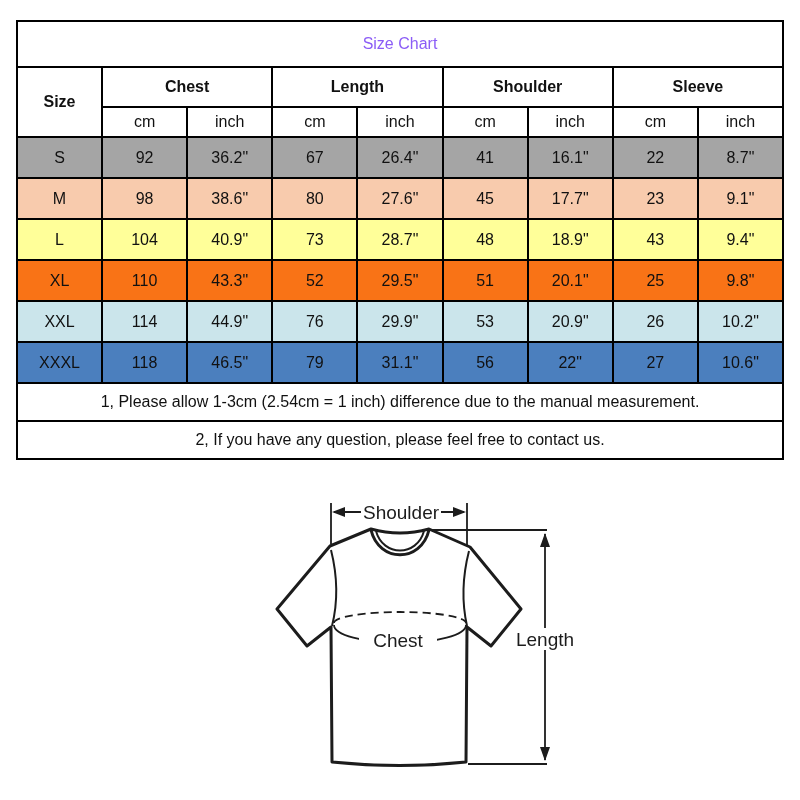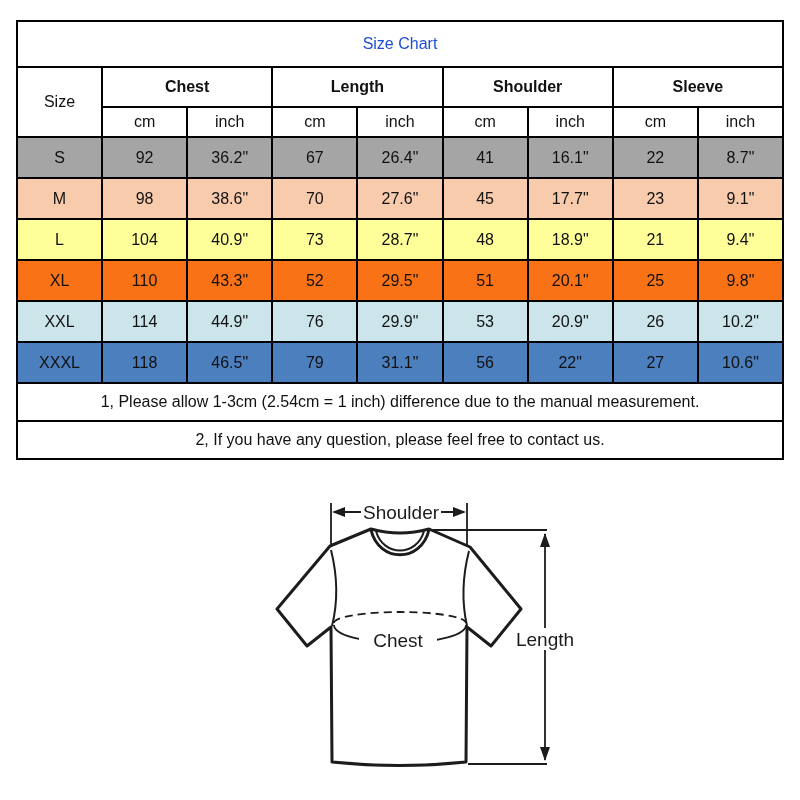--- a/index.html
+++ b/index.html
@@ -60,7 +60,7 @@
     </colgroup>
     <tbody>
       <tr>
-        <td colspan="9" class="title-cell" style="color: #1d4ed8;">Size Chart</td>
+        <td colspan="9" class="title-cell" style="color: #8b5cf6;">Size Chart</td>
       </tr>
       <tr>
         <td rowspan="2" class="size-head">Size</td>

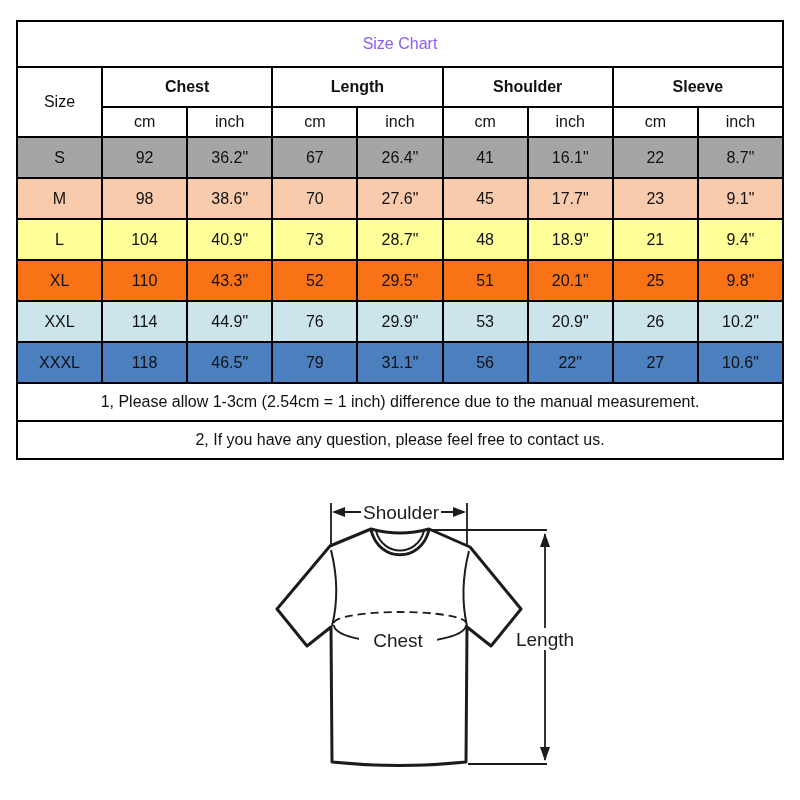--- a/index.html
+++ b/index.html
@@ -23,7 +23,7 @@
   col.c-size{width:85px;}
   td.title-cell{height:44px;font-size:24px;}
   td.group-cell{height:38px;font-weight:bold;font-size:17px;}
-  td.size-head{font-weight:normal;font-size:17px;}
+  td.size-head{font-weight:bold;font-size:17px;}
   td.unit-cell{height:28px;font-size:17px;}
   tr.data-row td{height:39px;}
   td.note-cell{

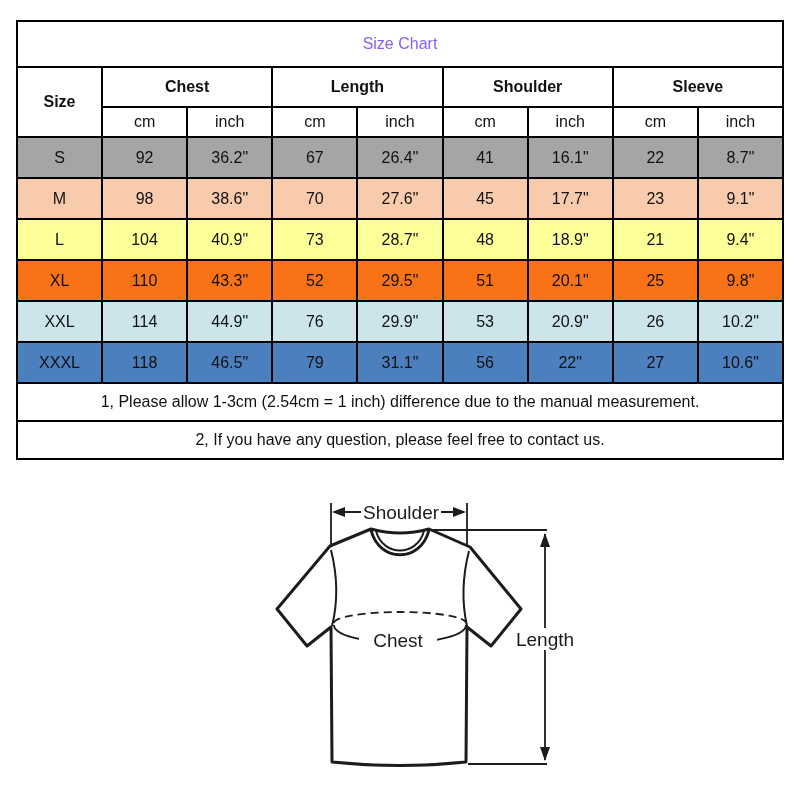--- a/index.html
+++ b/index.html
@@ -95,7 +95,7 @@
         <td>M</td>
         <td>98</td>
         <td>38.6"</td>
-        <td>70</td>
+        <td>80</td>
         <td>27.6"</td>
         <td>45</td>
         <td>17.7"</td>

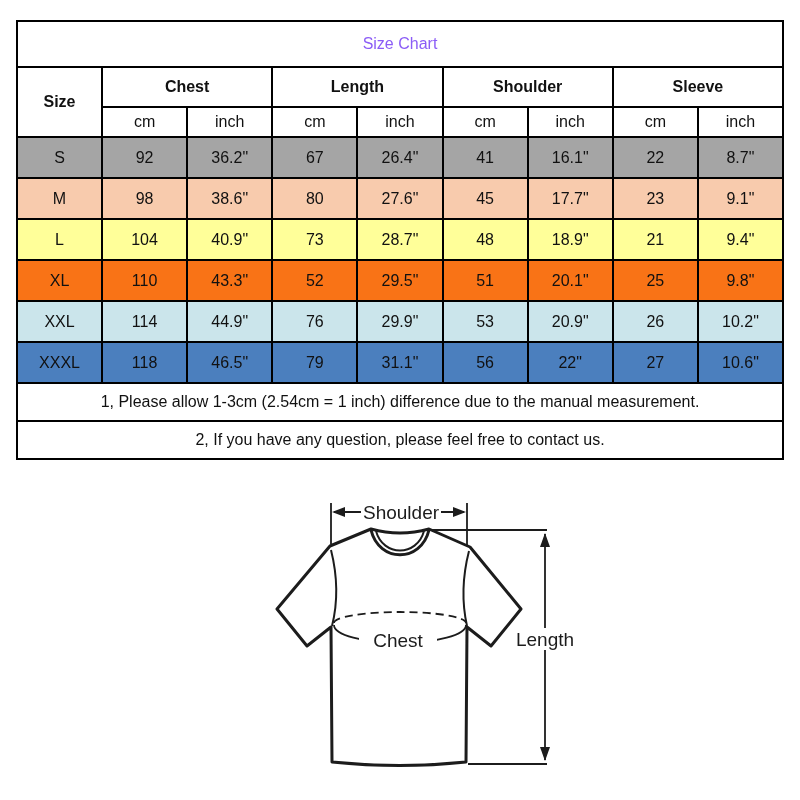--- a/index.html
+++ b/index.html
@@ -110,7 +110,7 @@
         <td>28.7"</td>
         <td>48</td>
         <td>18.9"</td>
-        <td>21</td>
+        <td>43</td>
         <td>9.4"</td>
       </tr>
       <tr class="data-row" style="background-color: #f97316;">

